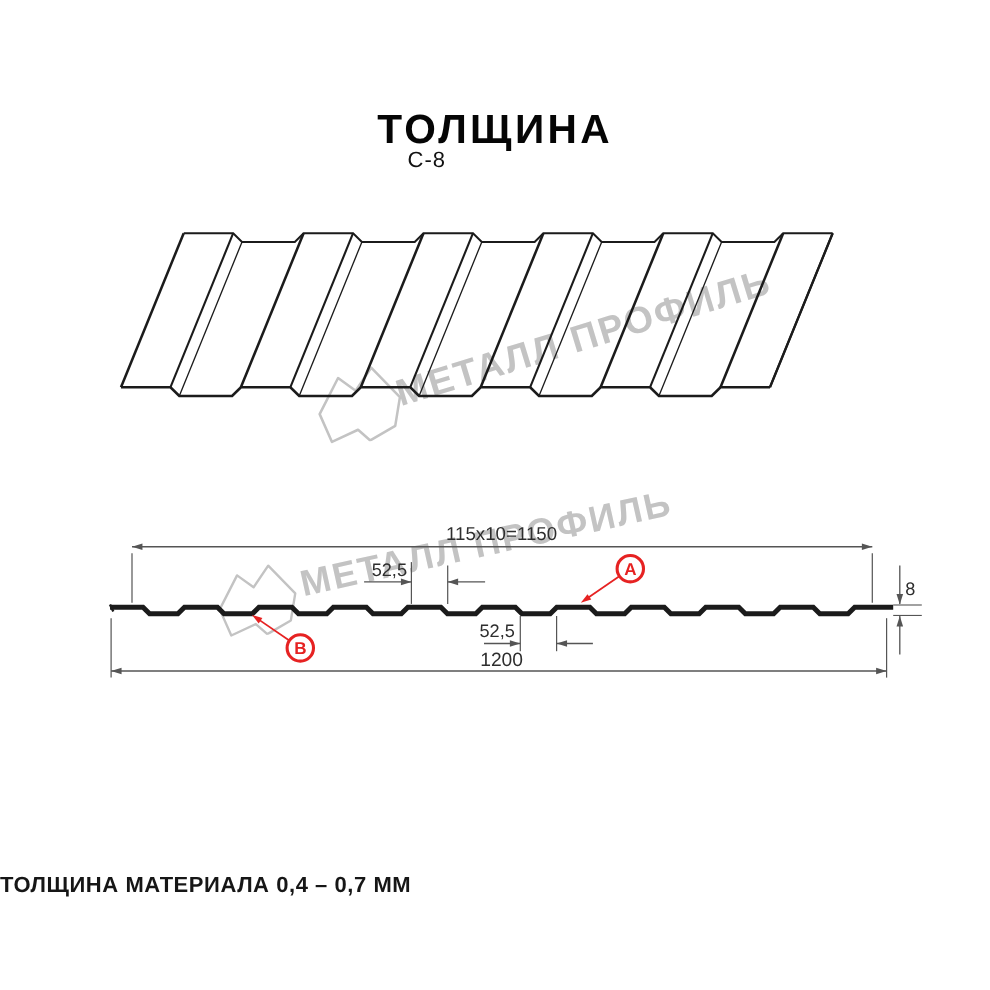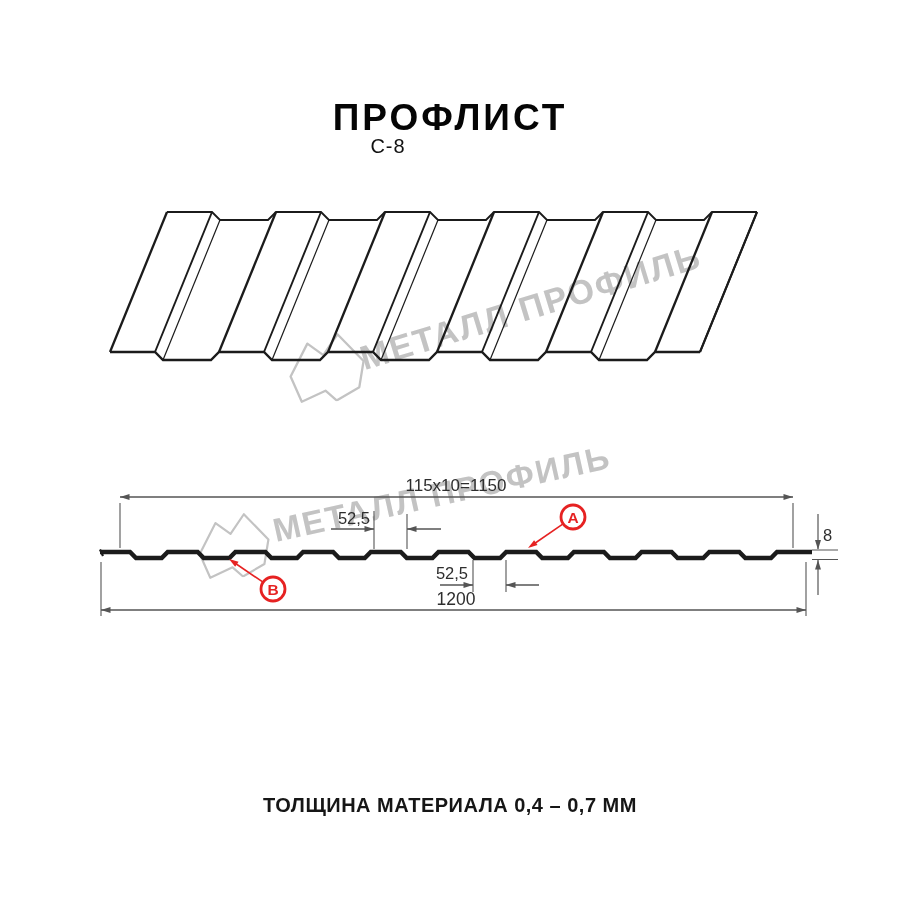--- a/index.html
+++ b/index.html
@@ -25,7 +25,7 @@
 
 <div class="page">
 
-  <h1 class="title">ПРОФЛИСТ</h1>
+  <h1 class="title">ТОЛЩИНА</h1>
   <div class="subtitle">С-8</div>
 
   <svg class="wm-logo one" viewBox="0 0 100 88">

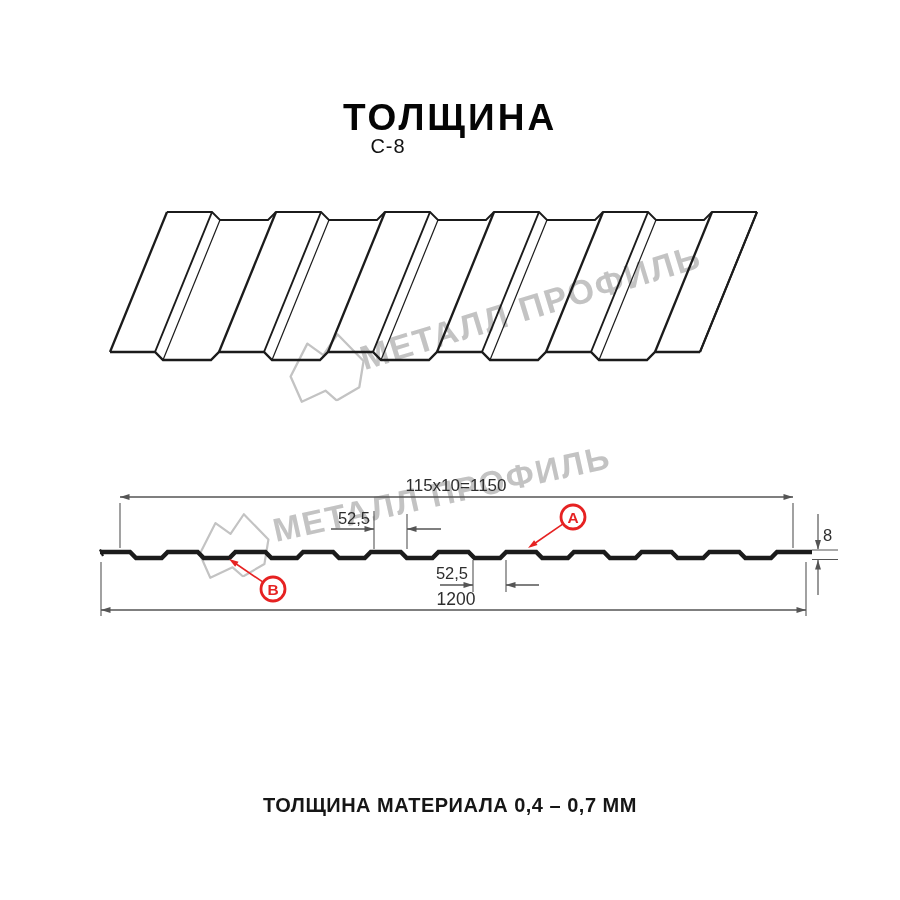--- a/index.html
+++ b/index.html
@@ -9,7 +9,7 @@
          font-size:37px;font-weight:800;letter-spacing:3px;color:#050505;line-height:1;}
   .subtitle{position:absolute;left:0;top:136px;width:776px;text-align:center;
          font-size:20px;font-weight:500;letter-spacing:1px;color:#111;line-height:1;}
-  .footer{position:absolute;left:0;top:795px;width:900px;text-align:center;
+  .footer{position:absolute;left:0;top:795px;width:900px;text-align:left;
          font-size:20px;font-weight:600;letter-spacing:.5px;color:#161616;line-height:1;}
   svg.drawing{position:absolute;left:0;top:0;z-index:2;}
   .wm-logo{position:absolute;z-index:1;}

